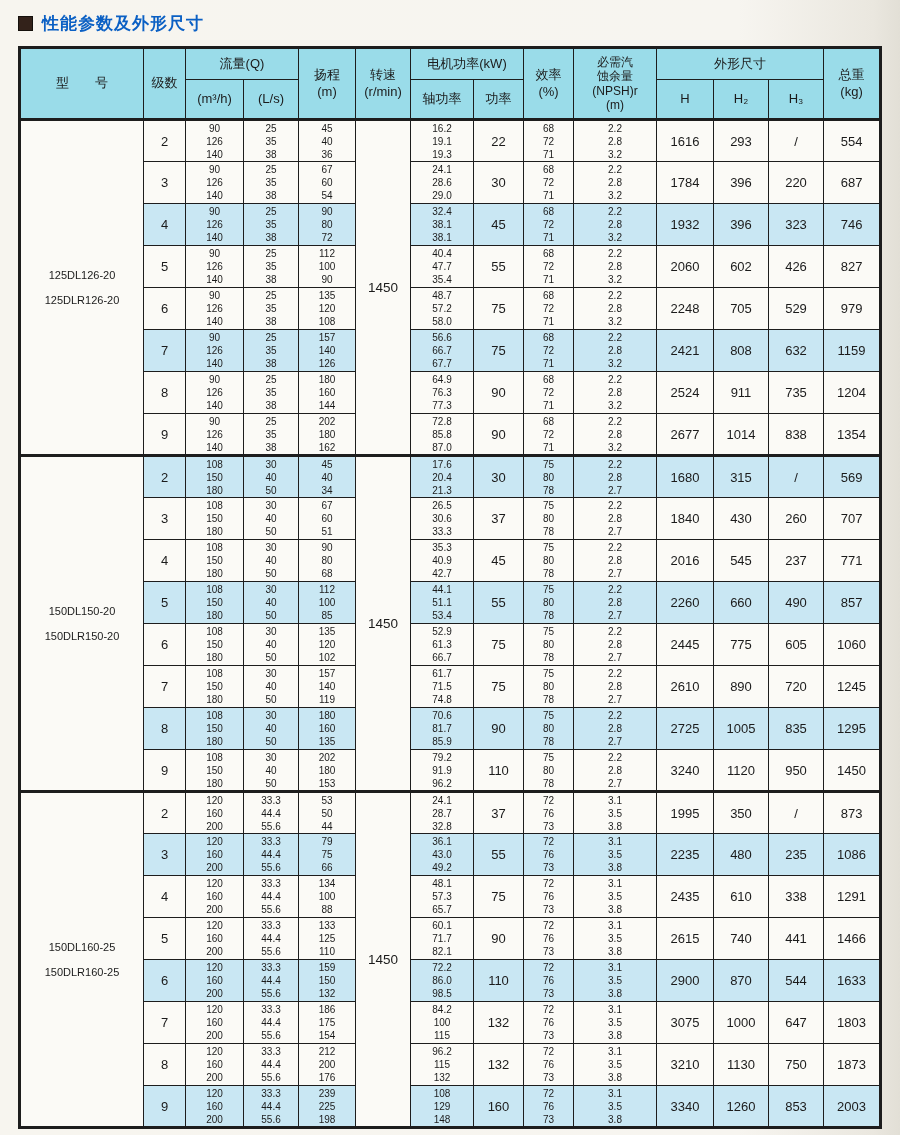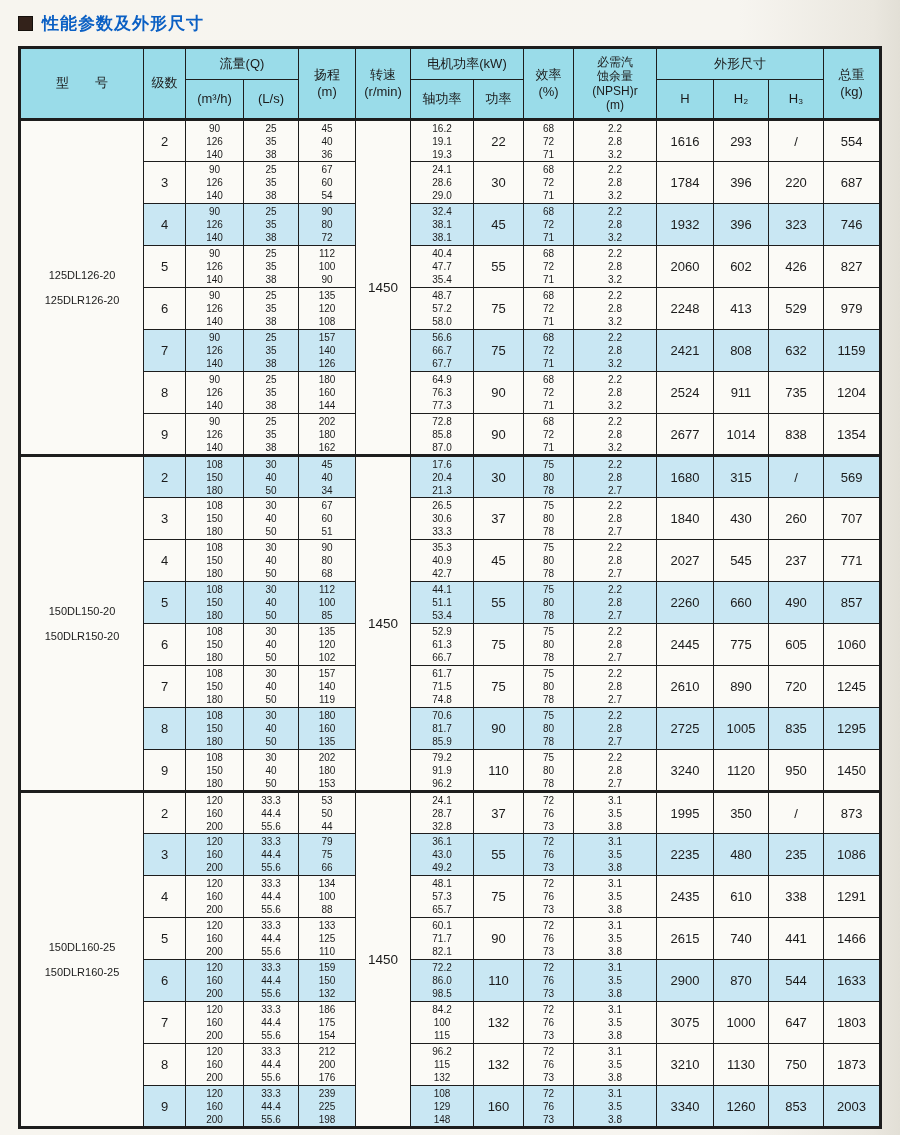--- a/index.html
+++ b/index.html
@@ -267,7 +267,7 @@
 2.8
 3.2</td>
           <td class="single">2248</td>
-          <td class="single">413</td>
+          <td class="single">705</td>
           <td class="single">529</td>
           <td class="single">979</td>
         </tr>

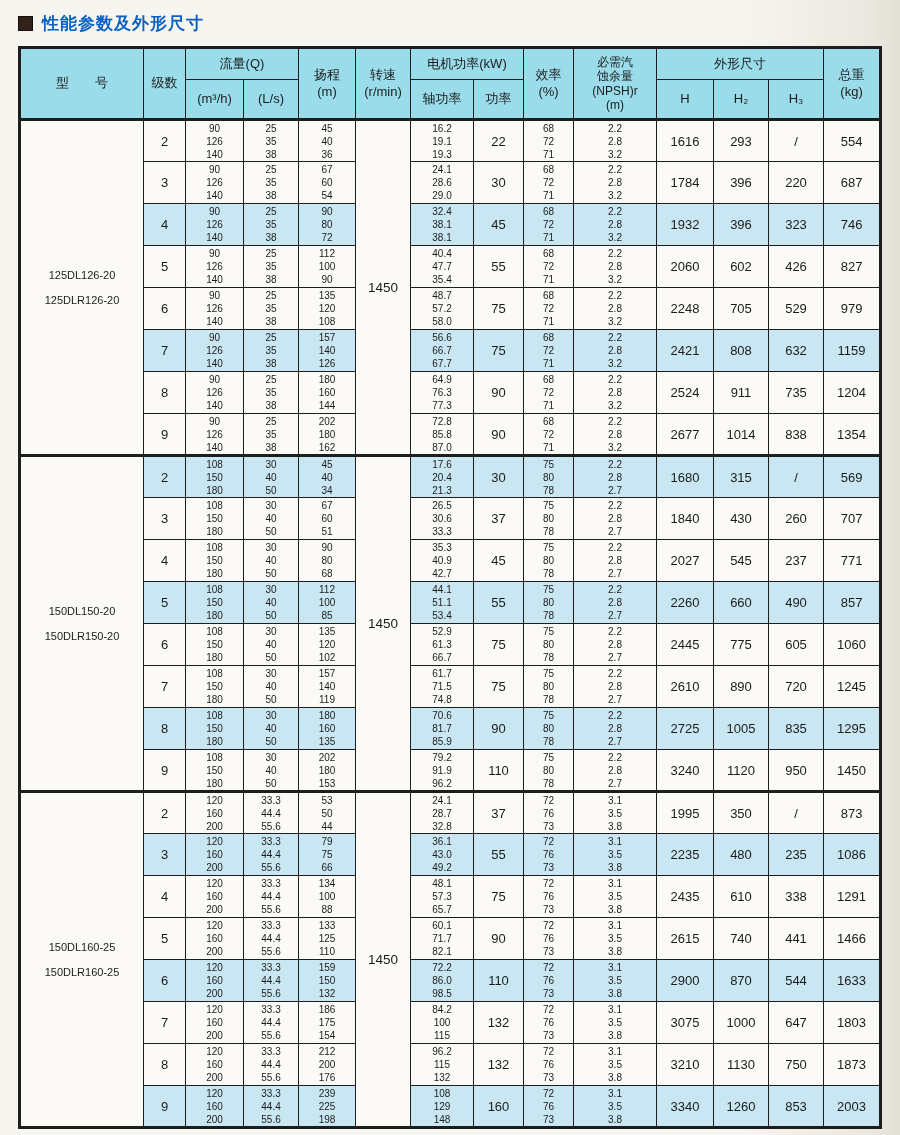--- a/index.html
+++ b/index.html
@@ -425,7 +425,7 @@
           <td class="multi">2.2
 2.8
 2.7</td>
-          <td class="single">2027</td>
+          <td class="single">2016</td>
           <td class="single">545</td>
           <td class="single">237</td>
           <td class="single">771</td>

